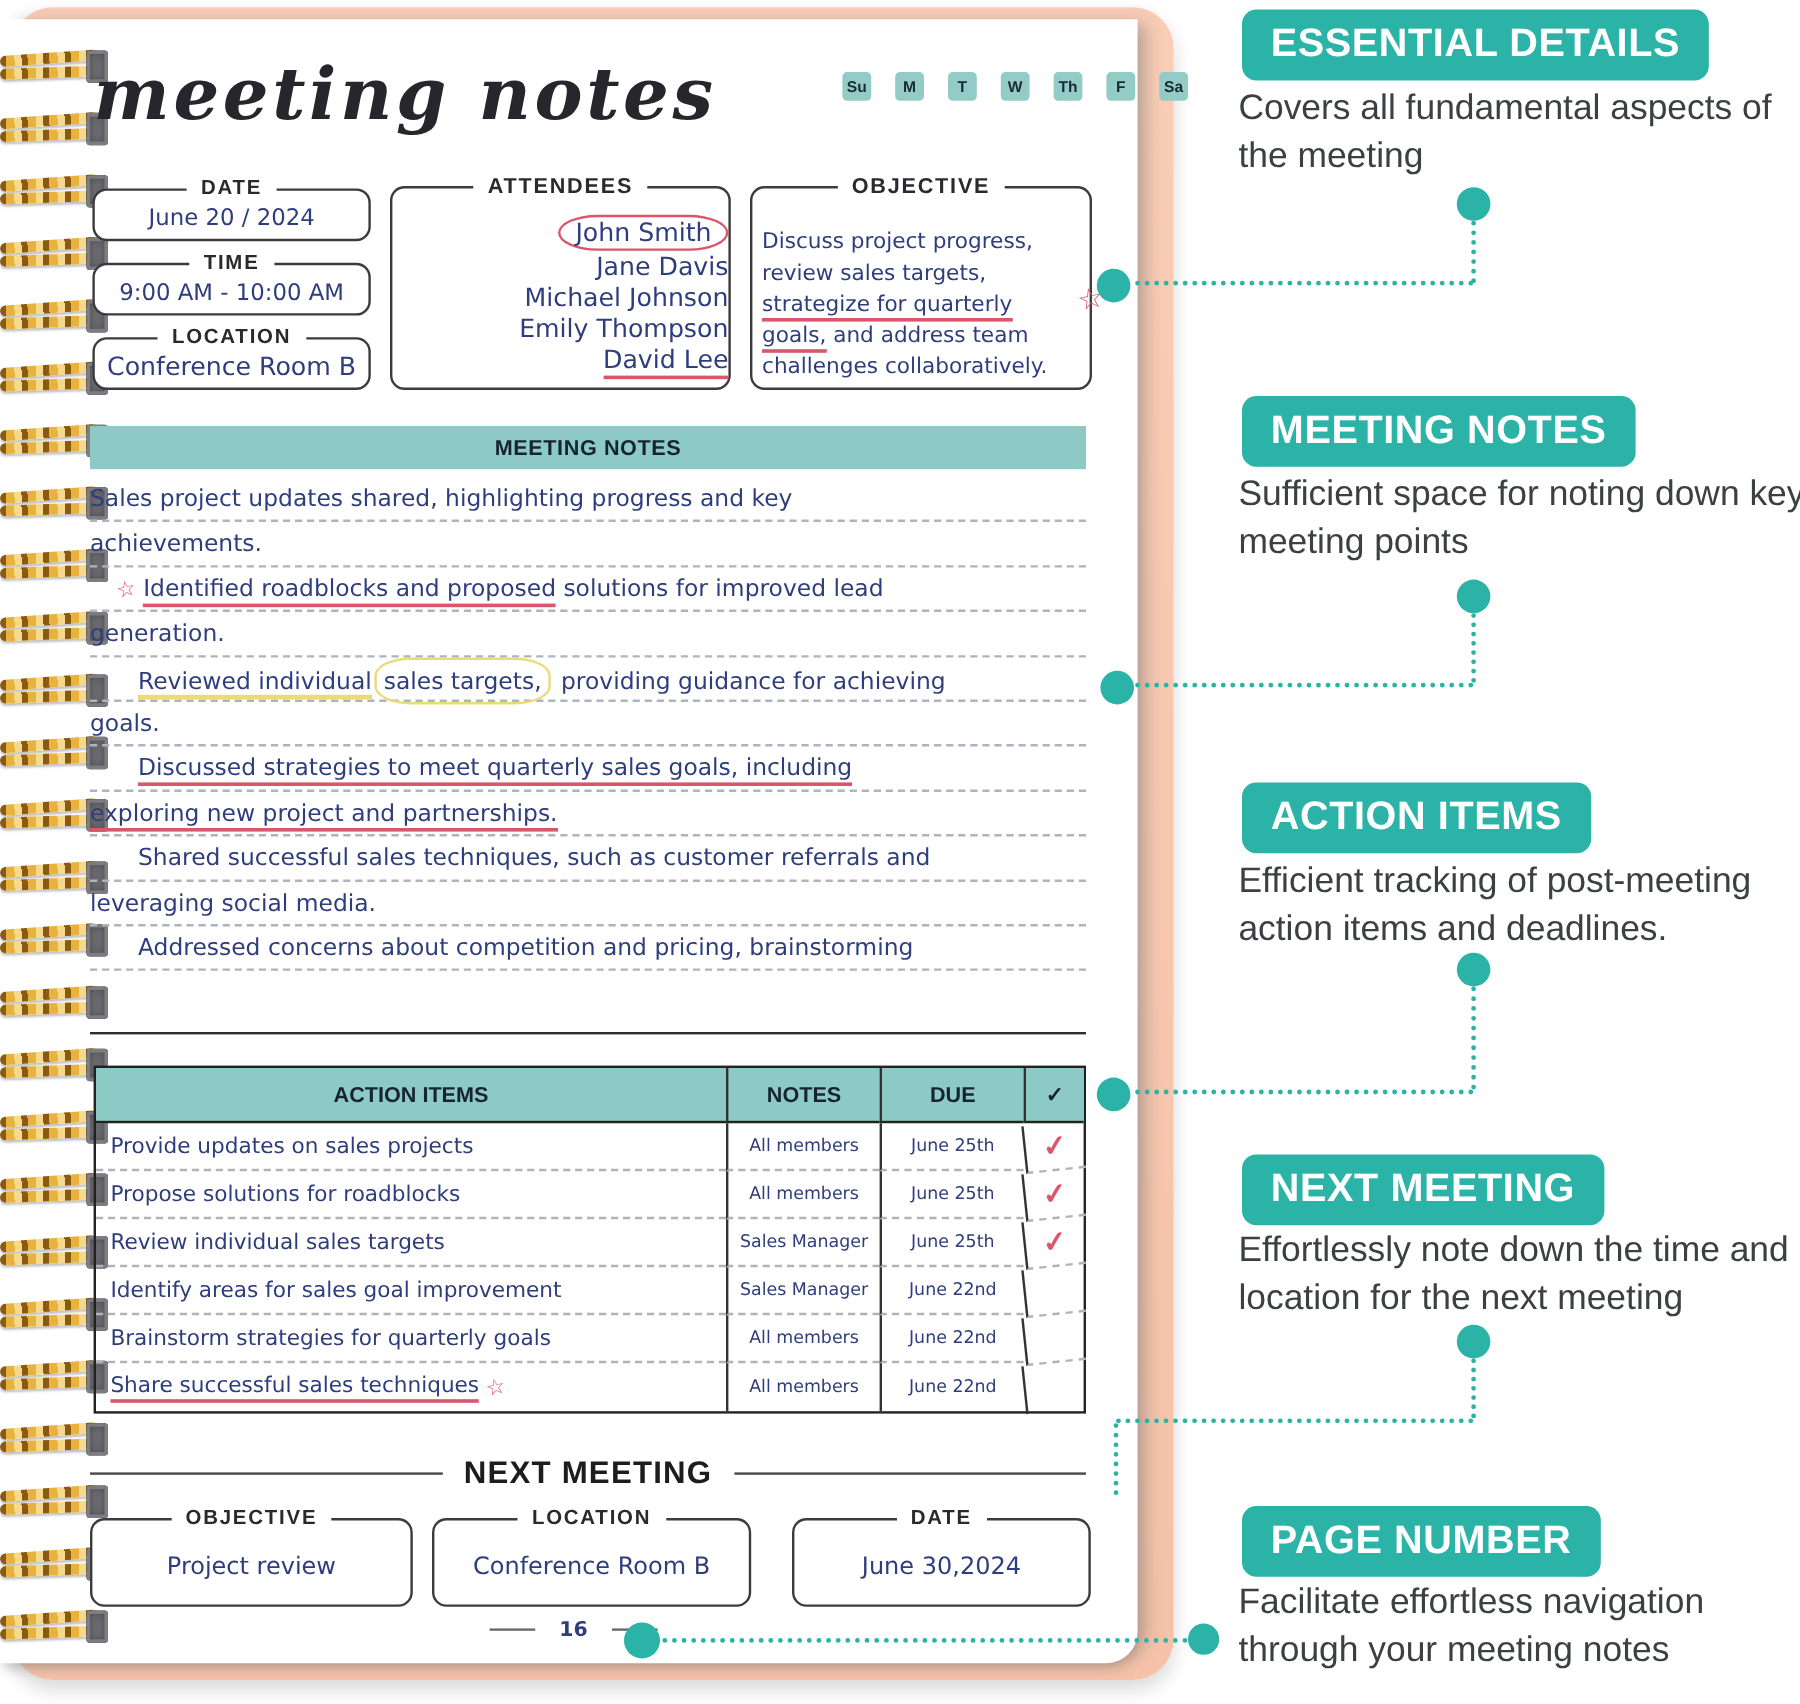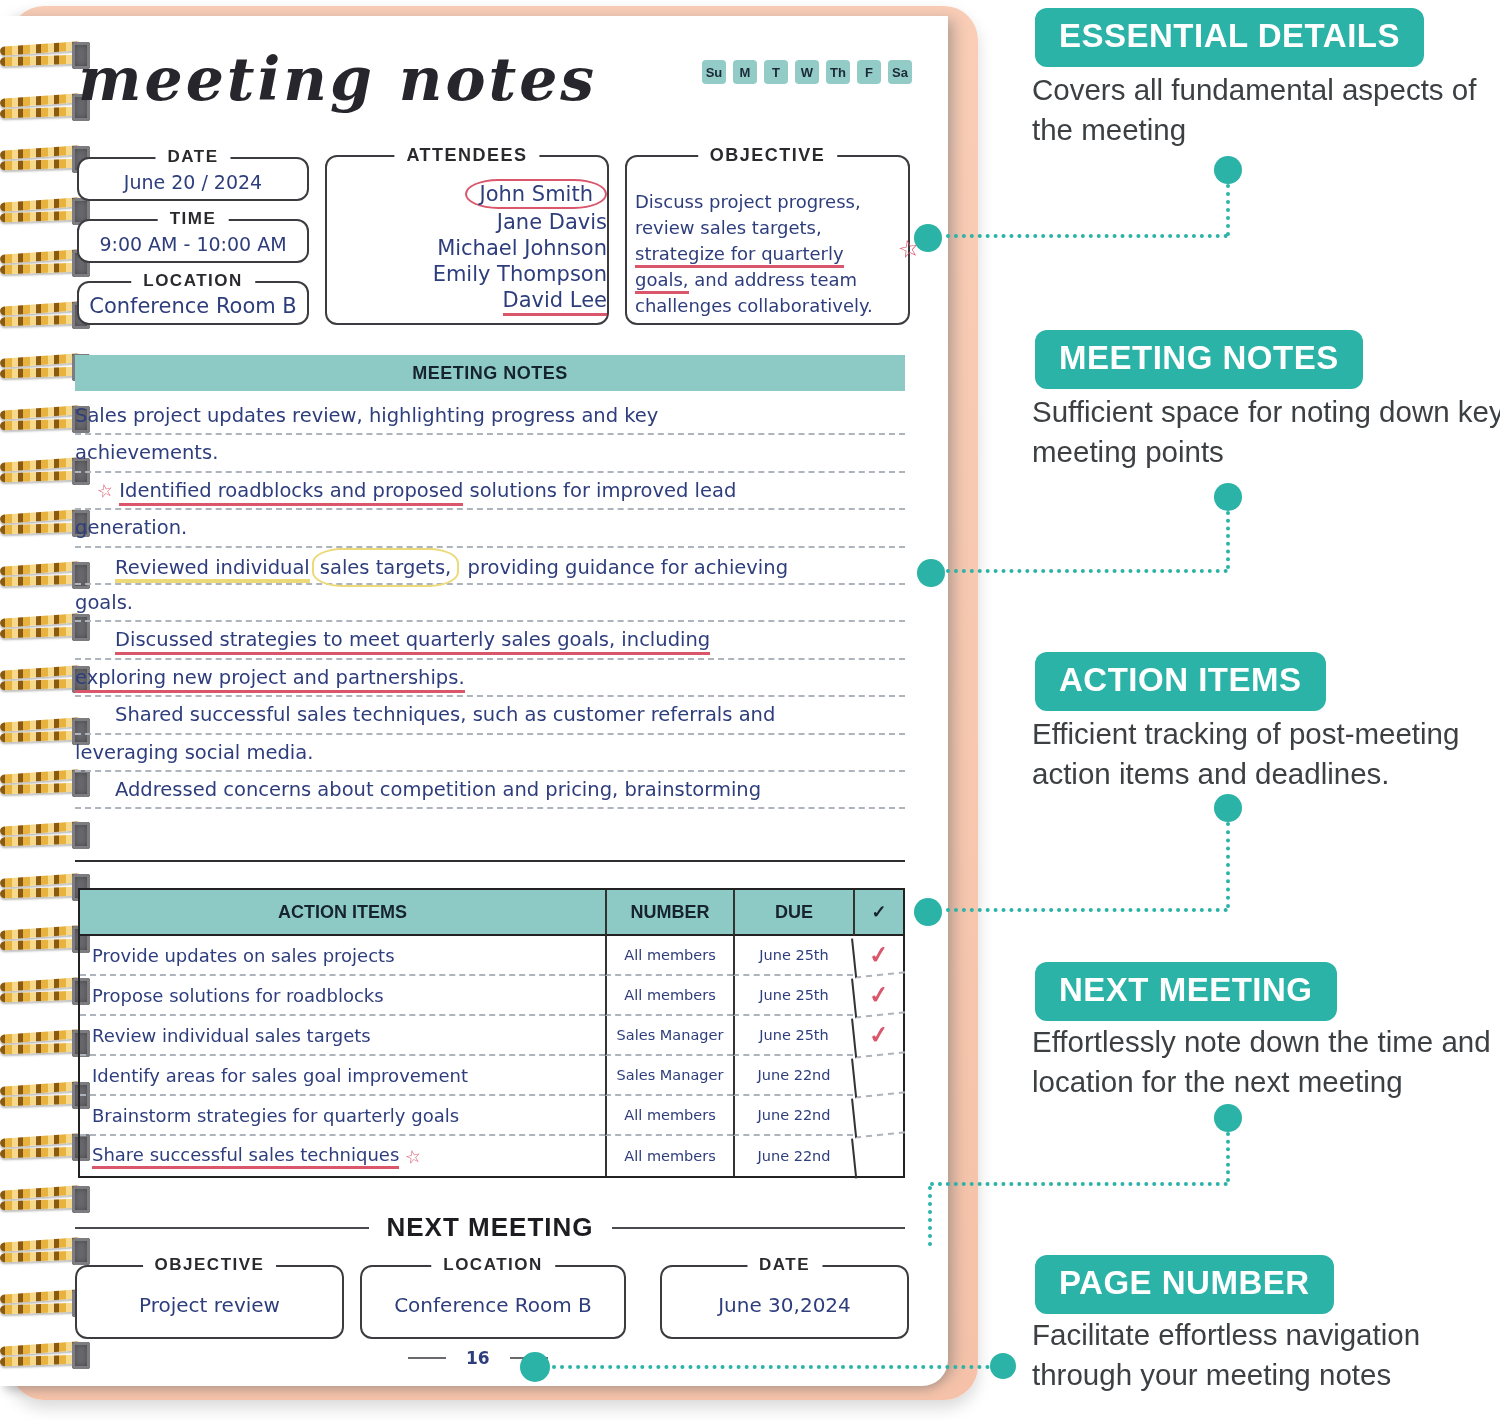--- a/index.html
+++ b/index.html
@@ -29,7 +29,7 @@
   .script-title{position:absolute;left:78px;top:44px;font-family:"DejaVu Serif",serif;
         font-style:italic;font-weight:bold;font-size:60px;color:#26262c;letter-spacing:3px;}
 
-  .weekrow{position:absolute;left:702px;top:60px;display:flex;gap:7px;align-items:flex-end;}
+  .weekrow{position:absolute;left:702px;top:60px;display:flex;gap:20px;align-items:flex-end;}
   .wday{width:24px;height:24px;background:#93cbc6;border-radius:4px;color:#1c2a38;
         font-size:13px;font-weight:bold;display:flex;align-items:center;justify-content:center;}
 

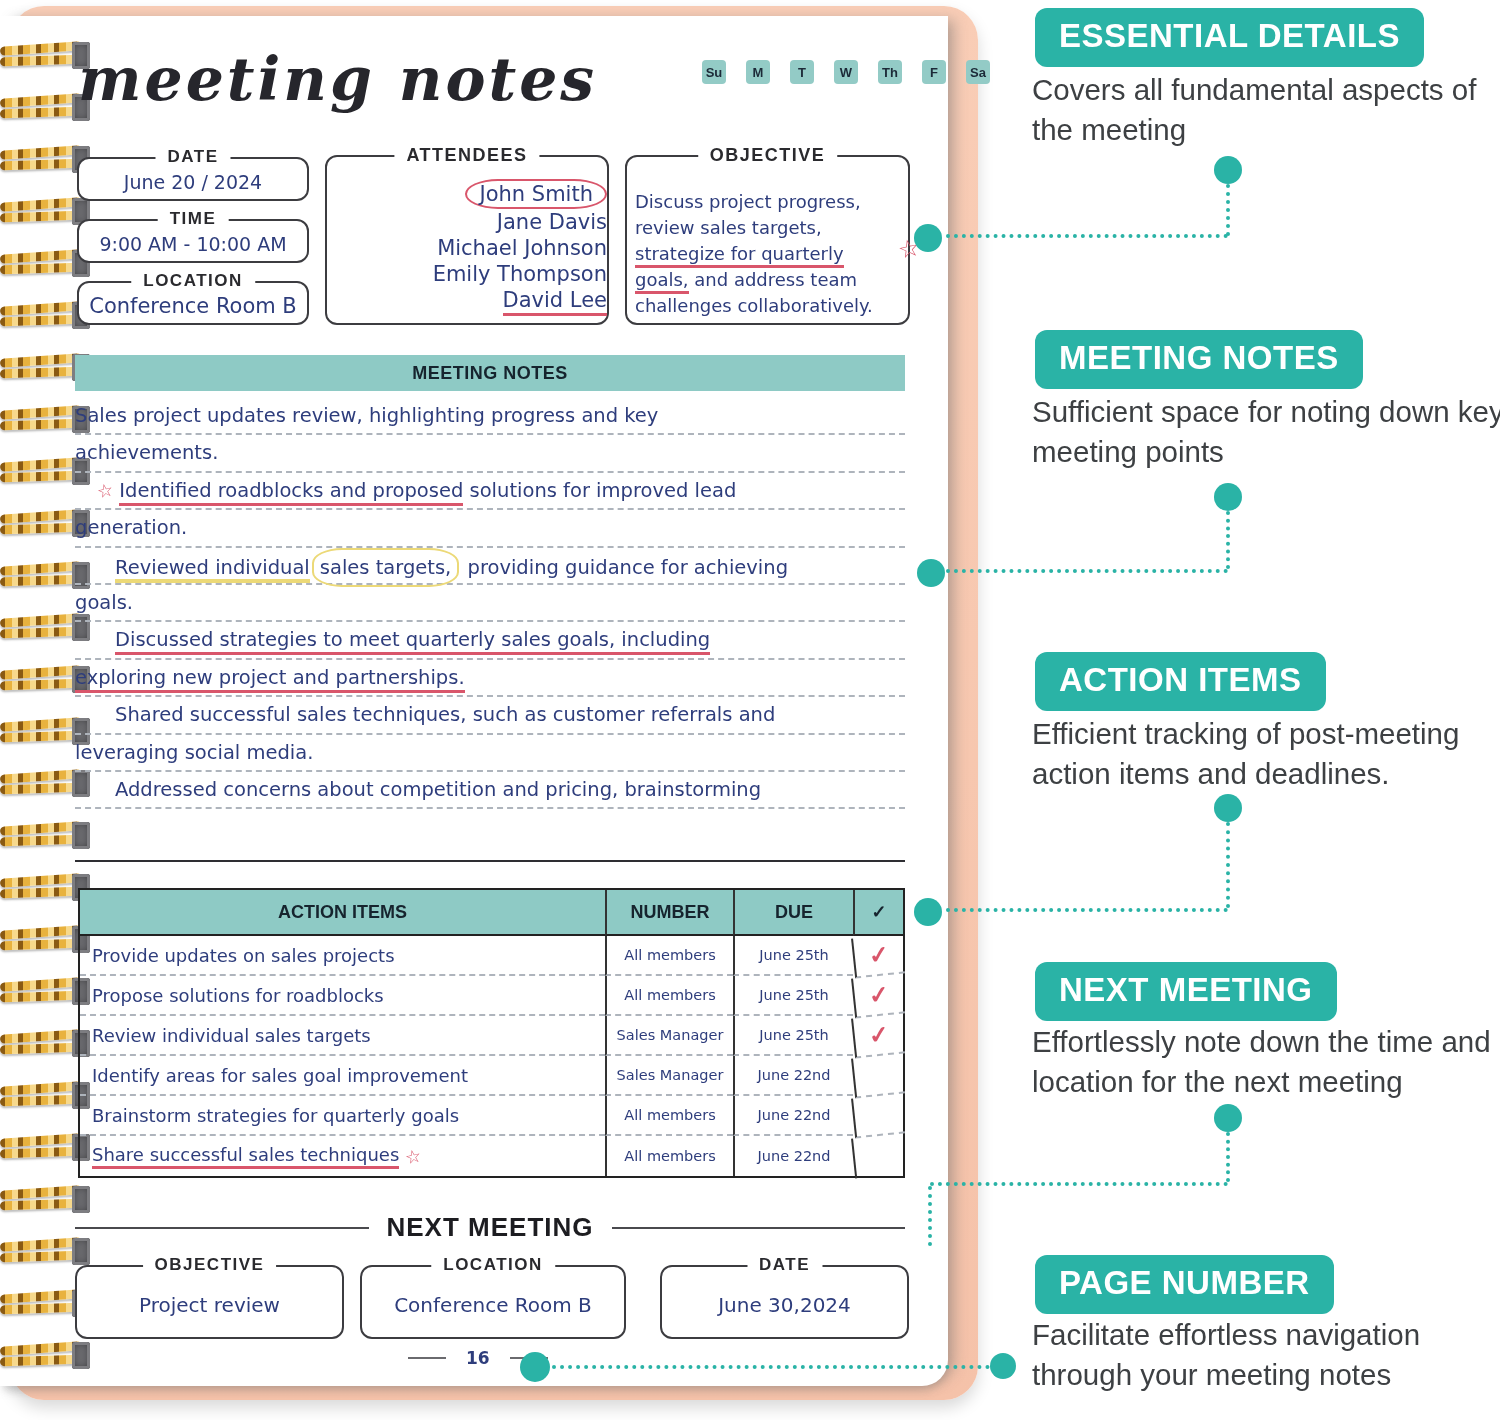--- a/index.html
+++ b/index.html
@@ -273,7 +273,7 @@
 
 <div class="teal-bar">MEETING NOTES</div>
 <div class="notes hand">
-  <div class="nline"><span>Sales project updates review, highlighting progress and key</span></div>
+  <div class="nline"><span>Sales project updates shared, highlighting progress and key</span></div>
   <div class="nline"><span>achievements.</span></div>
   <div class="nline ind-s"><span class="star">☆</span> <span class="u-red">Identified roadblocks and proposed</span><span> solutions for improved lead</span></div>
   <div class="nline"><span>generation.</span></div>

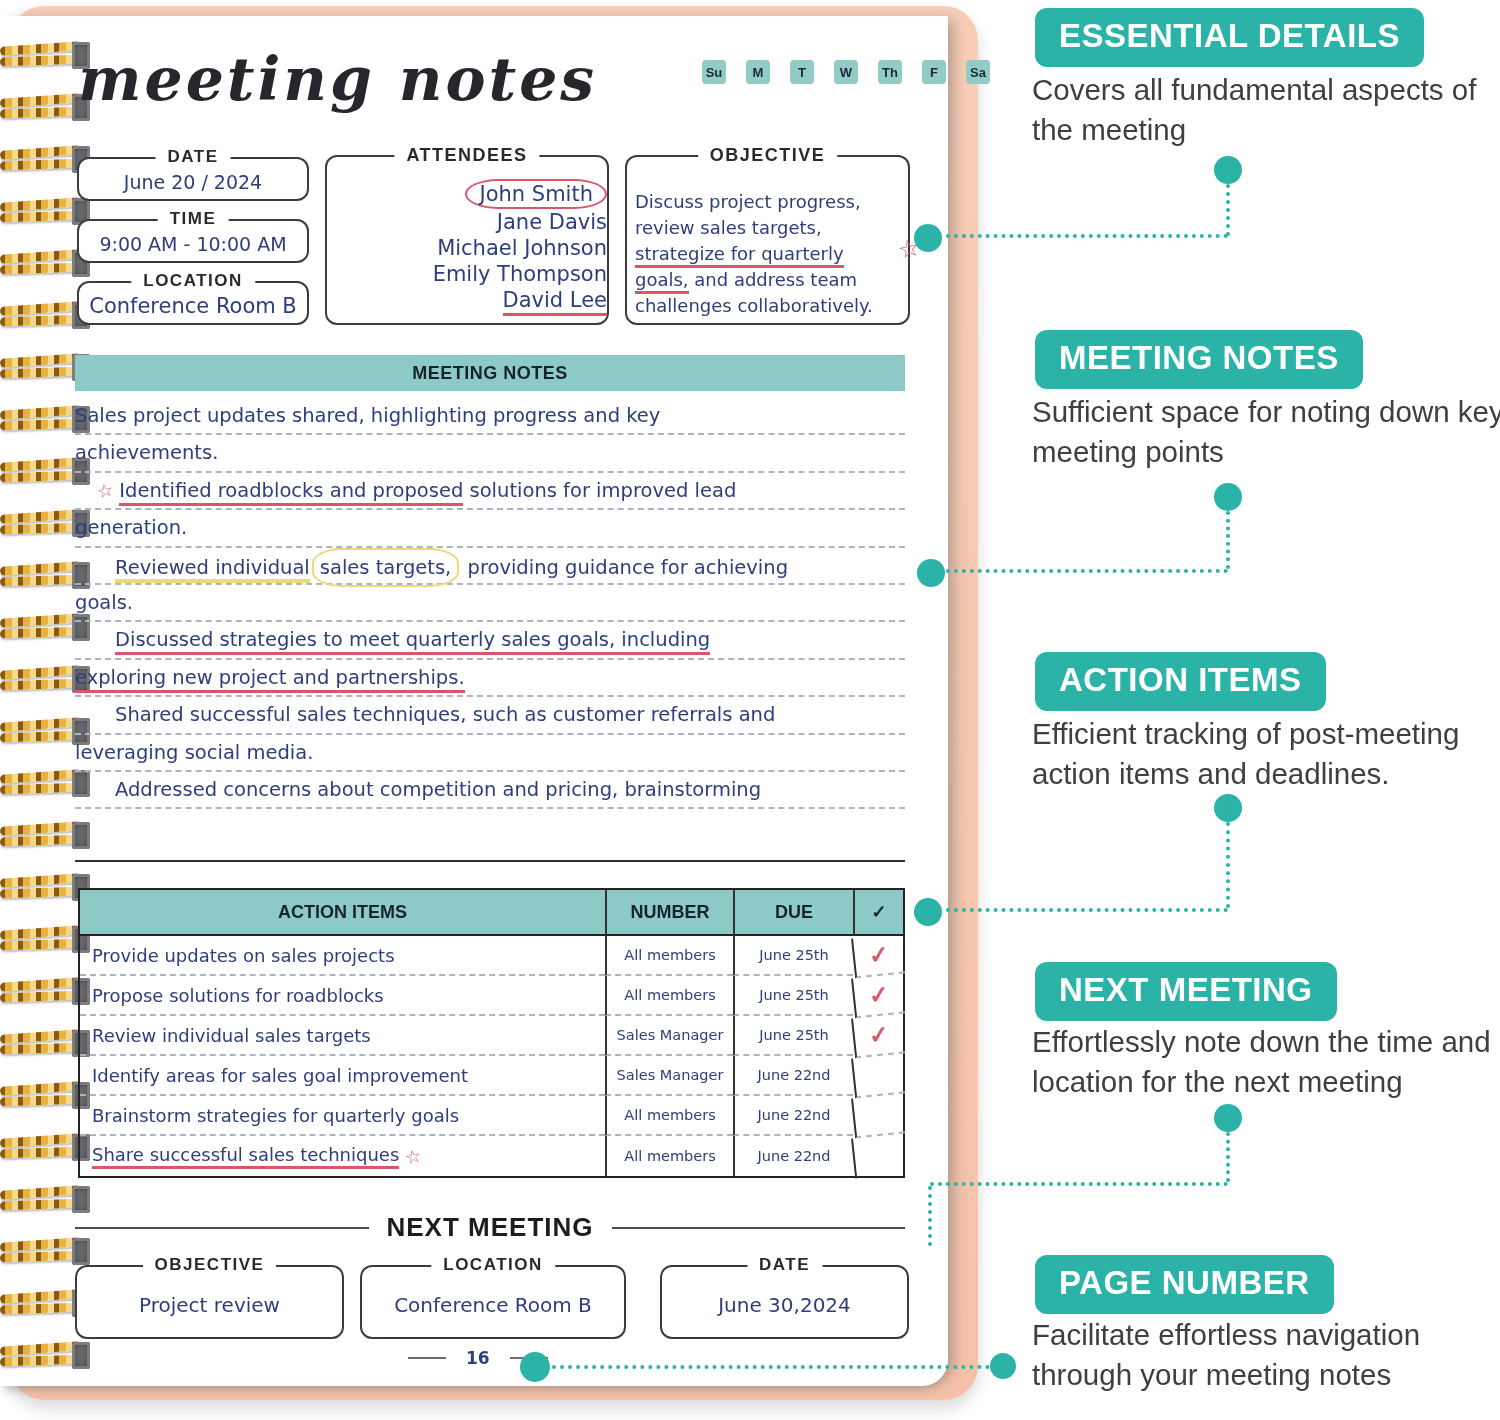--- a/index.html
+++ b/index.html
@@ -290,7 +290,7 @@
 
 <div class="atable">
   <div class="hc">ACTION ITEMS</div>
-  <div class="hc c2">NUMBER</div>
+  <div class="hc c2">NOTES</div>
   <div class="hc c3">DUE</div>
   <div class="hc c4">✓</div>
 

